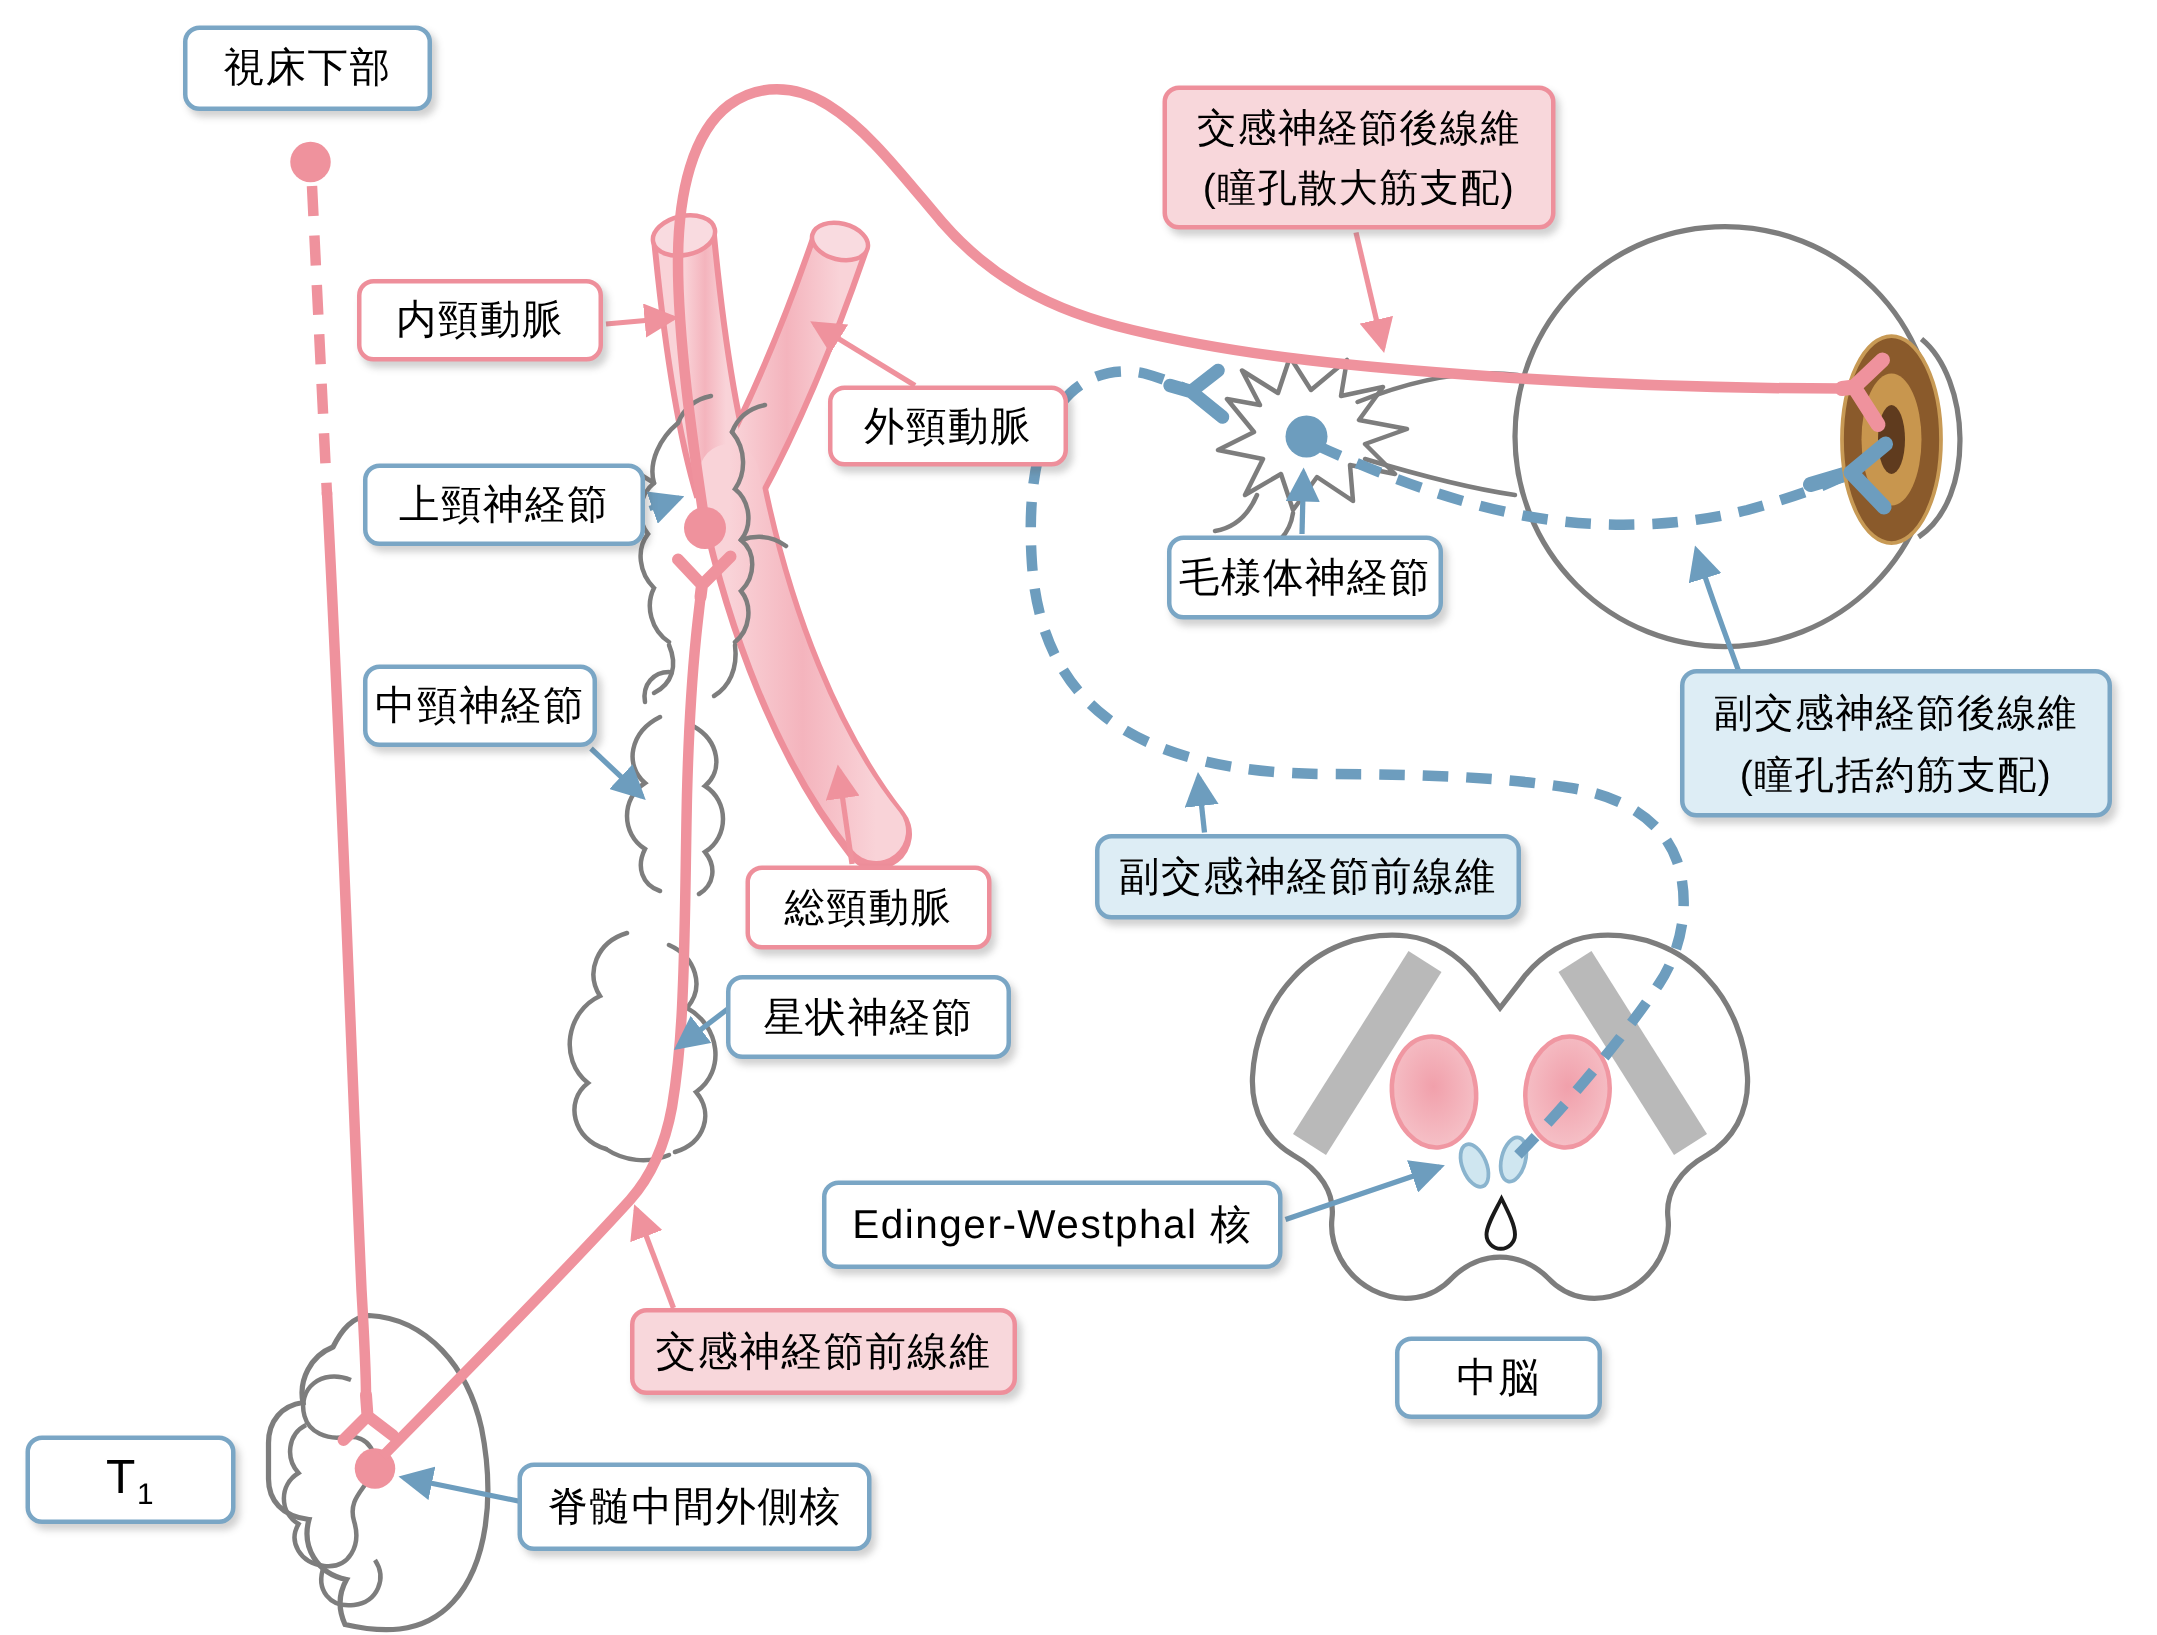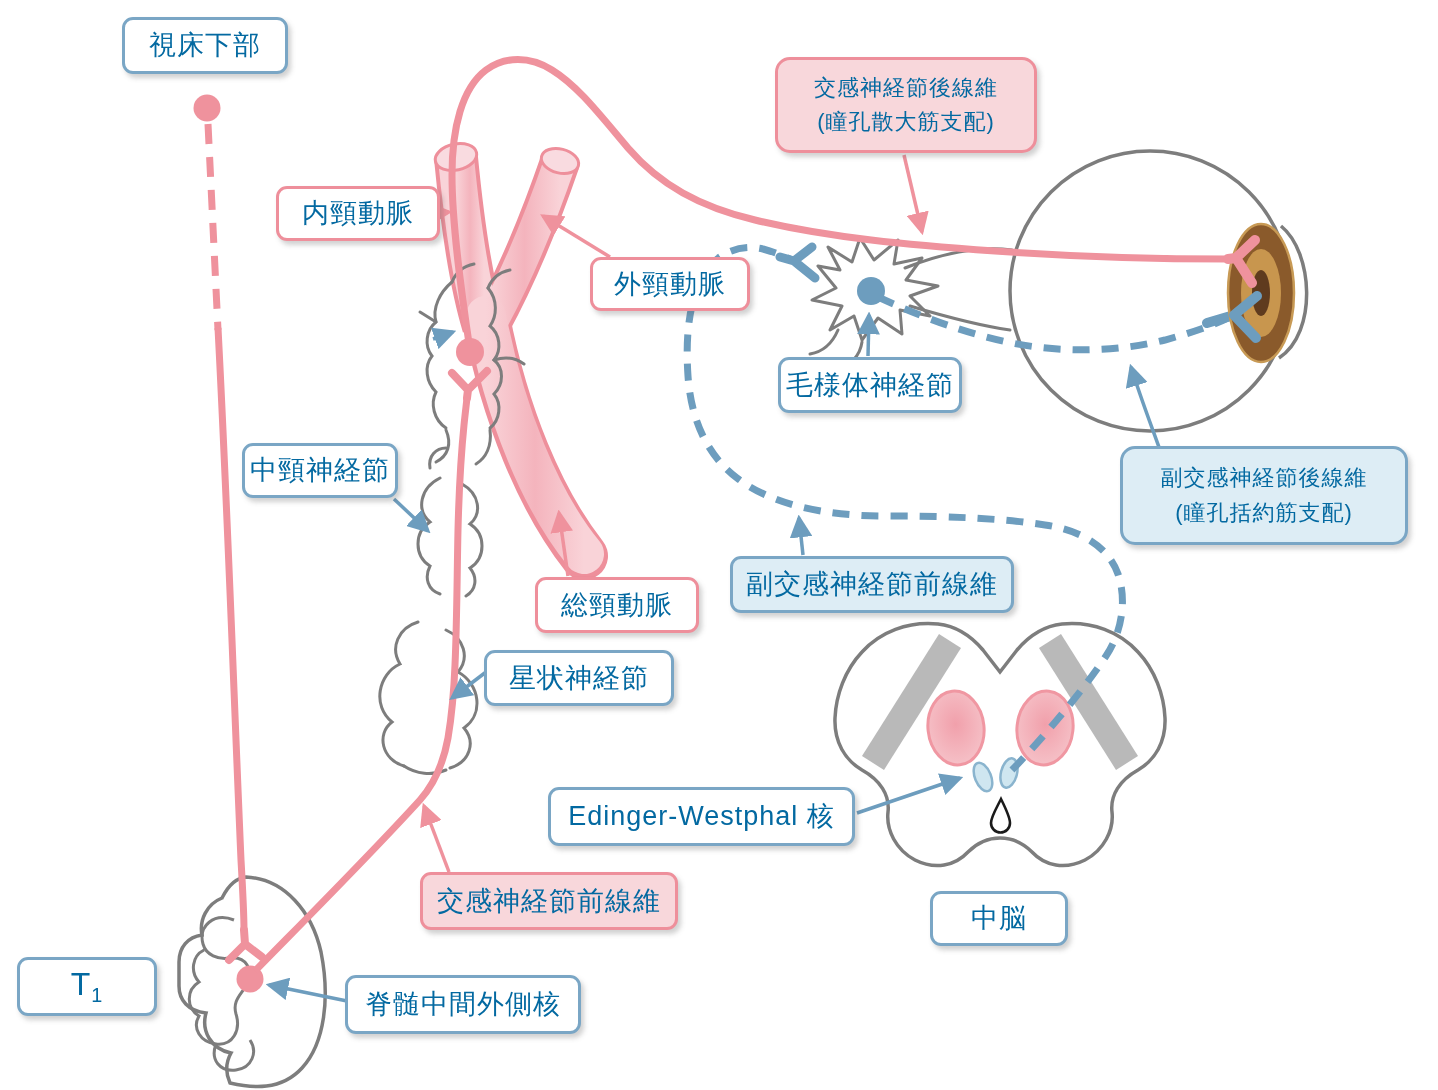--- a/index.html
+++ b/index.html
@@ -5,7 +5,7 @@
   html,body{margin:0;padding:0;background:#ffffff;}
   #stage{
     position:relative;width:1438px;height:1090px;overflow:hidden;background:#fff;
-    font-family:"Liberation Sans","DejaVu Sans",sans-serif;color:#0369a1;
+    font-family:"Liberation Sans","DejaVu Sans",sans-serif;color:#000000;
   }
   #art{position:absolute;left:0;top:0;}
   .box{

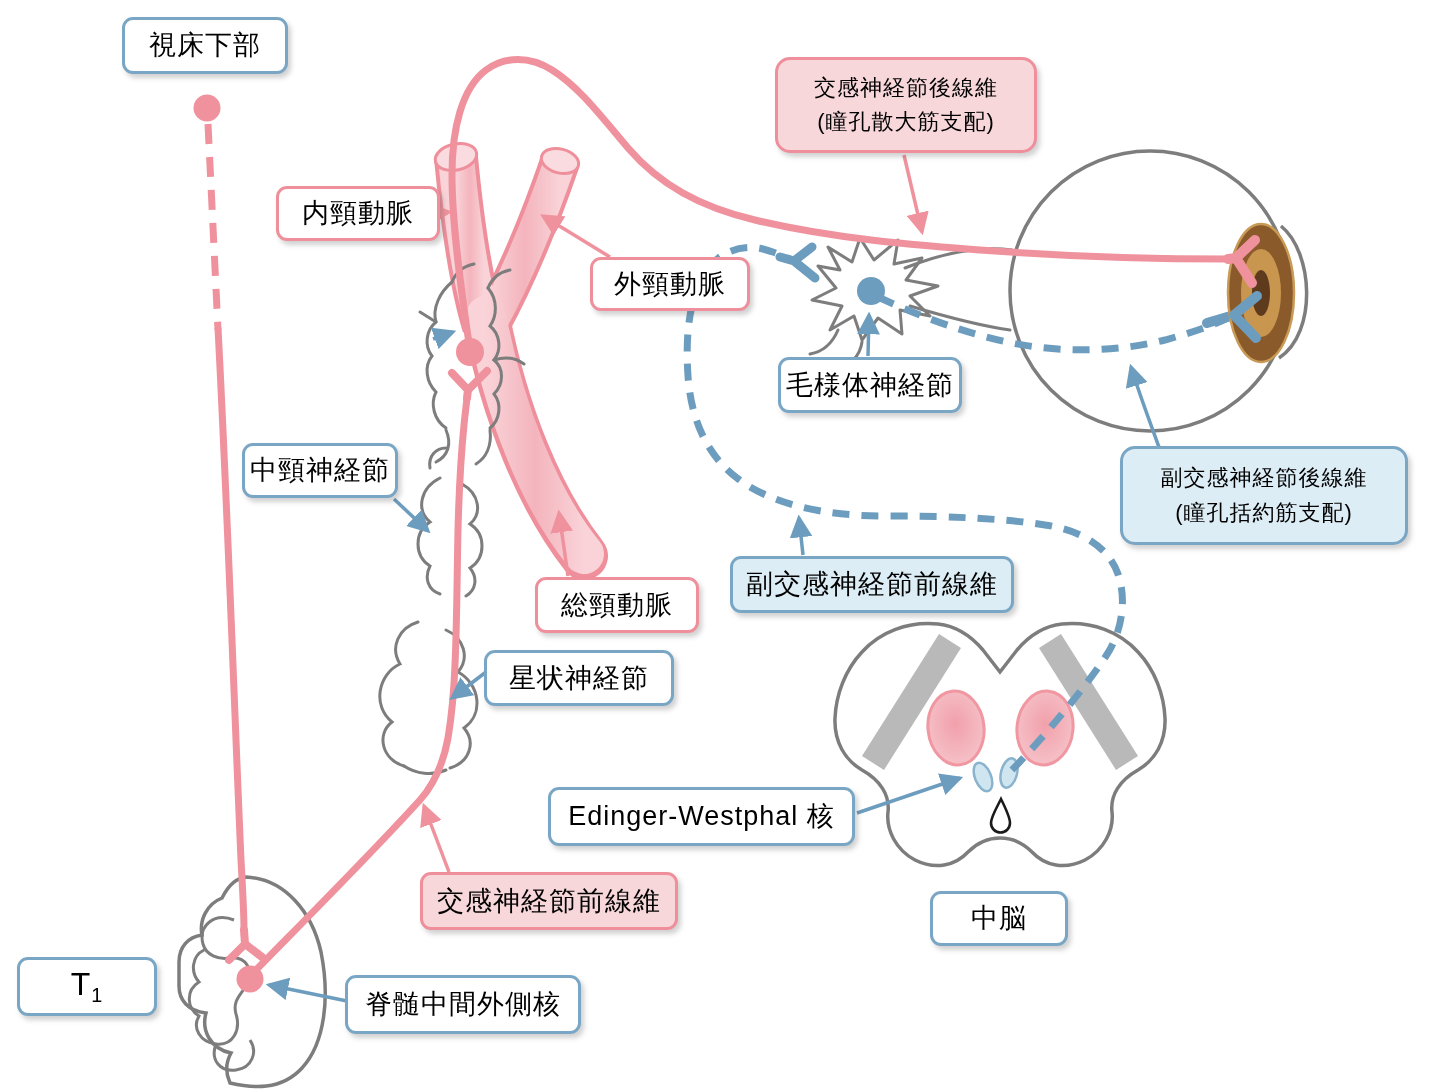--- a/index.html
+++ b/index.html
@@ -17,7 +17,7 @@
   .box.pink{border-color:var(--pink-border);margin-left:38px;}
   .box.pinkfill{border-color:var(--pink-border);background:var(--pink-fill);}
   .box.bluefill{background:var(--blue-fill);text-align:right;}
-  .box.twoline{font-size:22px;line-height:1.55;border-radius:15px;}
+  .box.twoline{font-size:26px;line-height:1.55;}
   .s-pink{stroke:var(--pink);fill:none;}
   .f-pink{fill:var(--pink);}
   .s-blue{stroke:var(--blue);fill:none;}

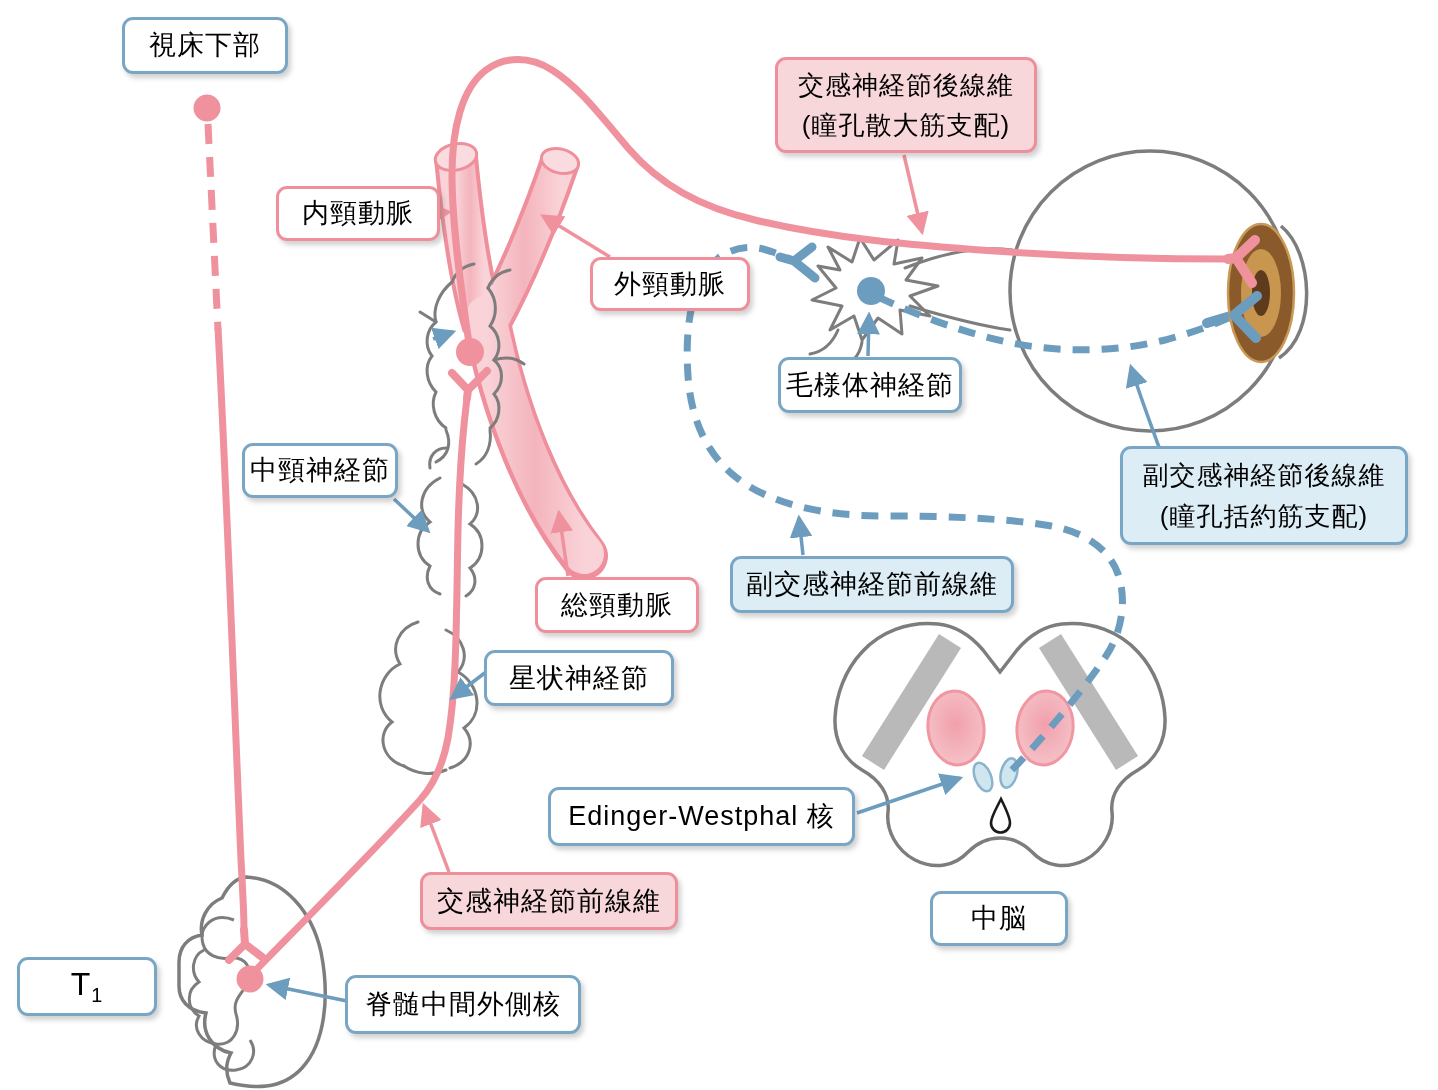--- a/index.html
+++ b/index.html
@@ -14,7 +14,7 @@
     font-size:27px;line-height:1.35;text-align:center;letter-spacing:1px;
     box-shadow:3px 4px 5px rgba(90,90,90,.28);box-sizing:border-box;white-space:nowrap;
   }
-  .box.pink{border-color:var(--pink-border);margin-left:38px;}
+  .box.pink{border-color:var(--pink-border);}
   .box.pinkfill{border-color:var(--pink-border);background:var(--pink-fill);}
   .box.bluefill{background:var(--blue-fill);text-align:right;}
   .box.twoline{font-size:26px;line-height:1.55;}

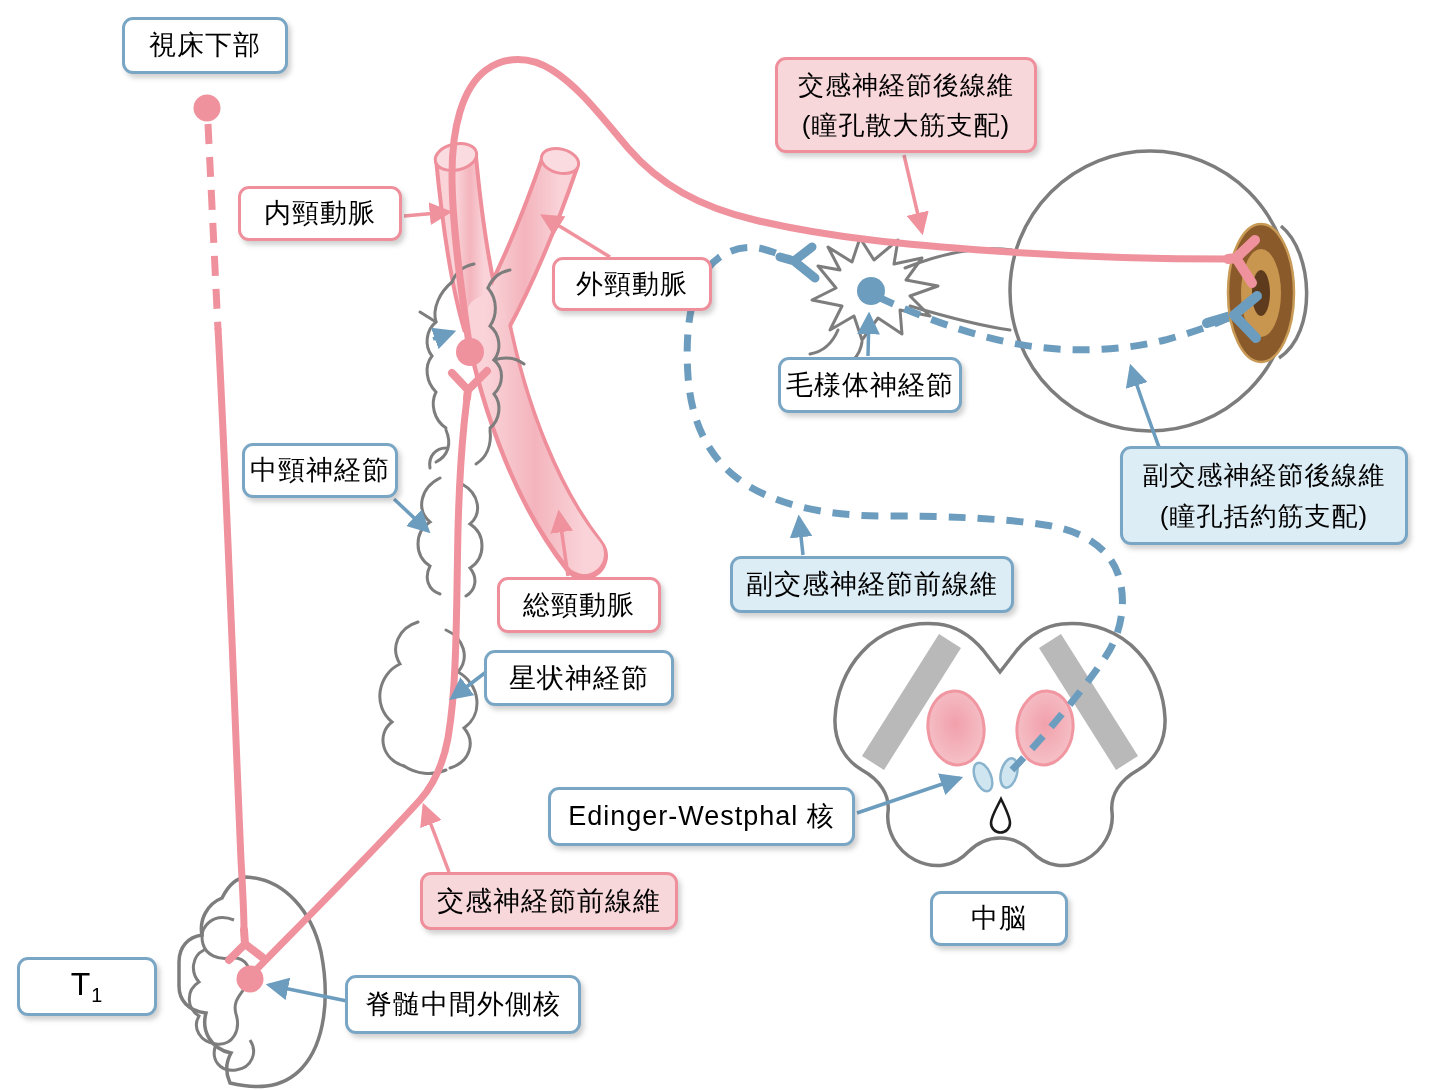--- a/index.html
+++ b/index.html
@@ -175,6 +175,9 @@
   <span>内頸動脈</span>
 </div>
 
+<div class="box" style="left:242px;top:309px;width:188px;height:55px">
+  <span>上頸神経節</span>
+</div>
 
 <div class="box pink" style="left:552px;top:257px;width:160px;height:54px">
   <span>外頸動脈</span>

